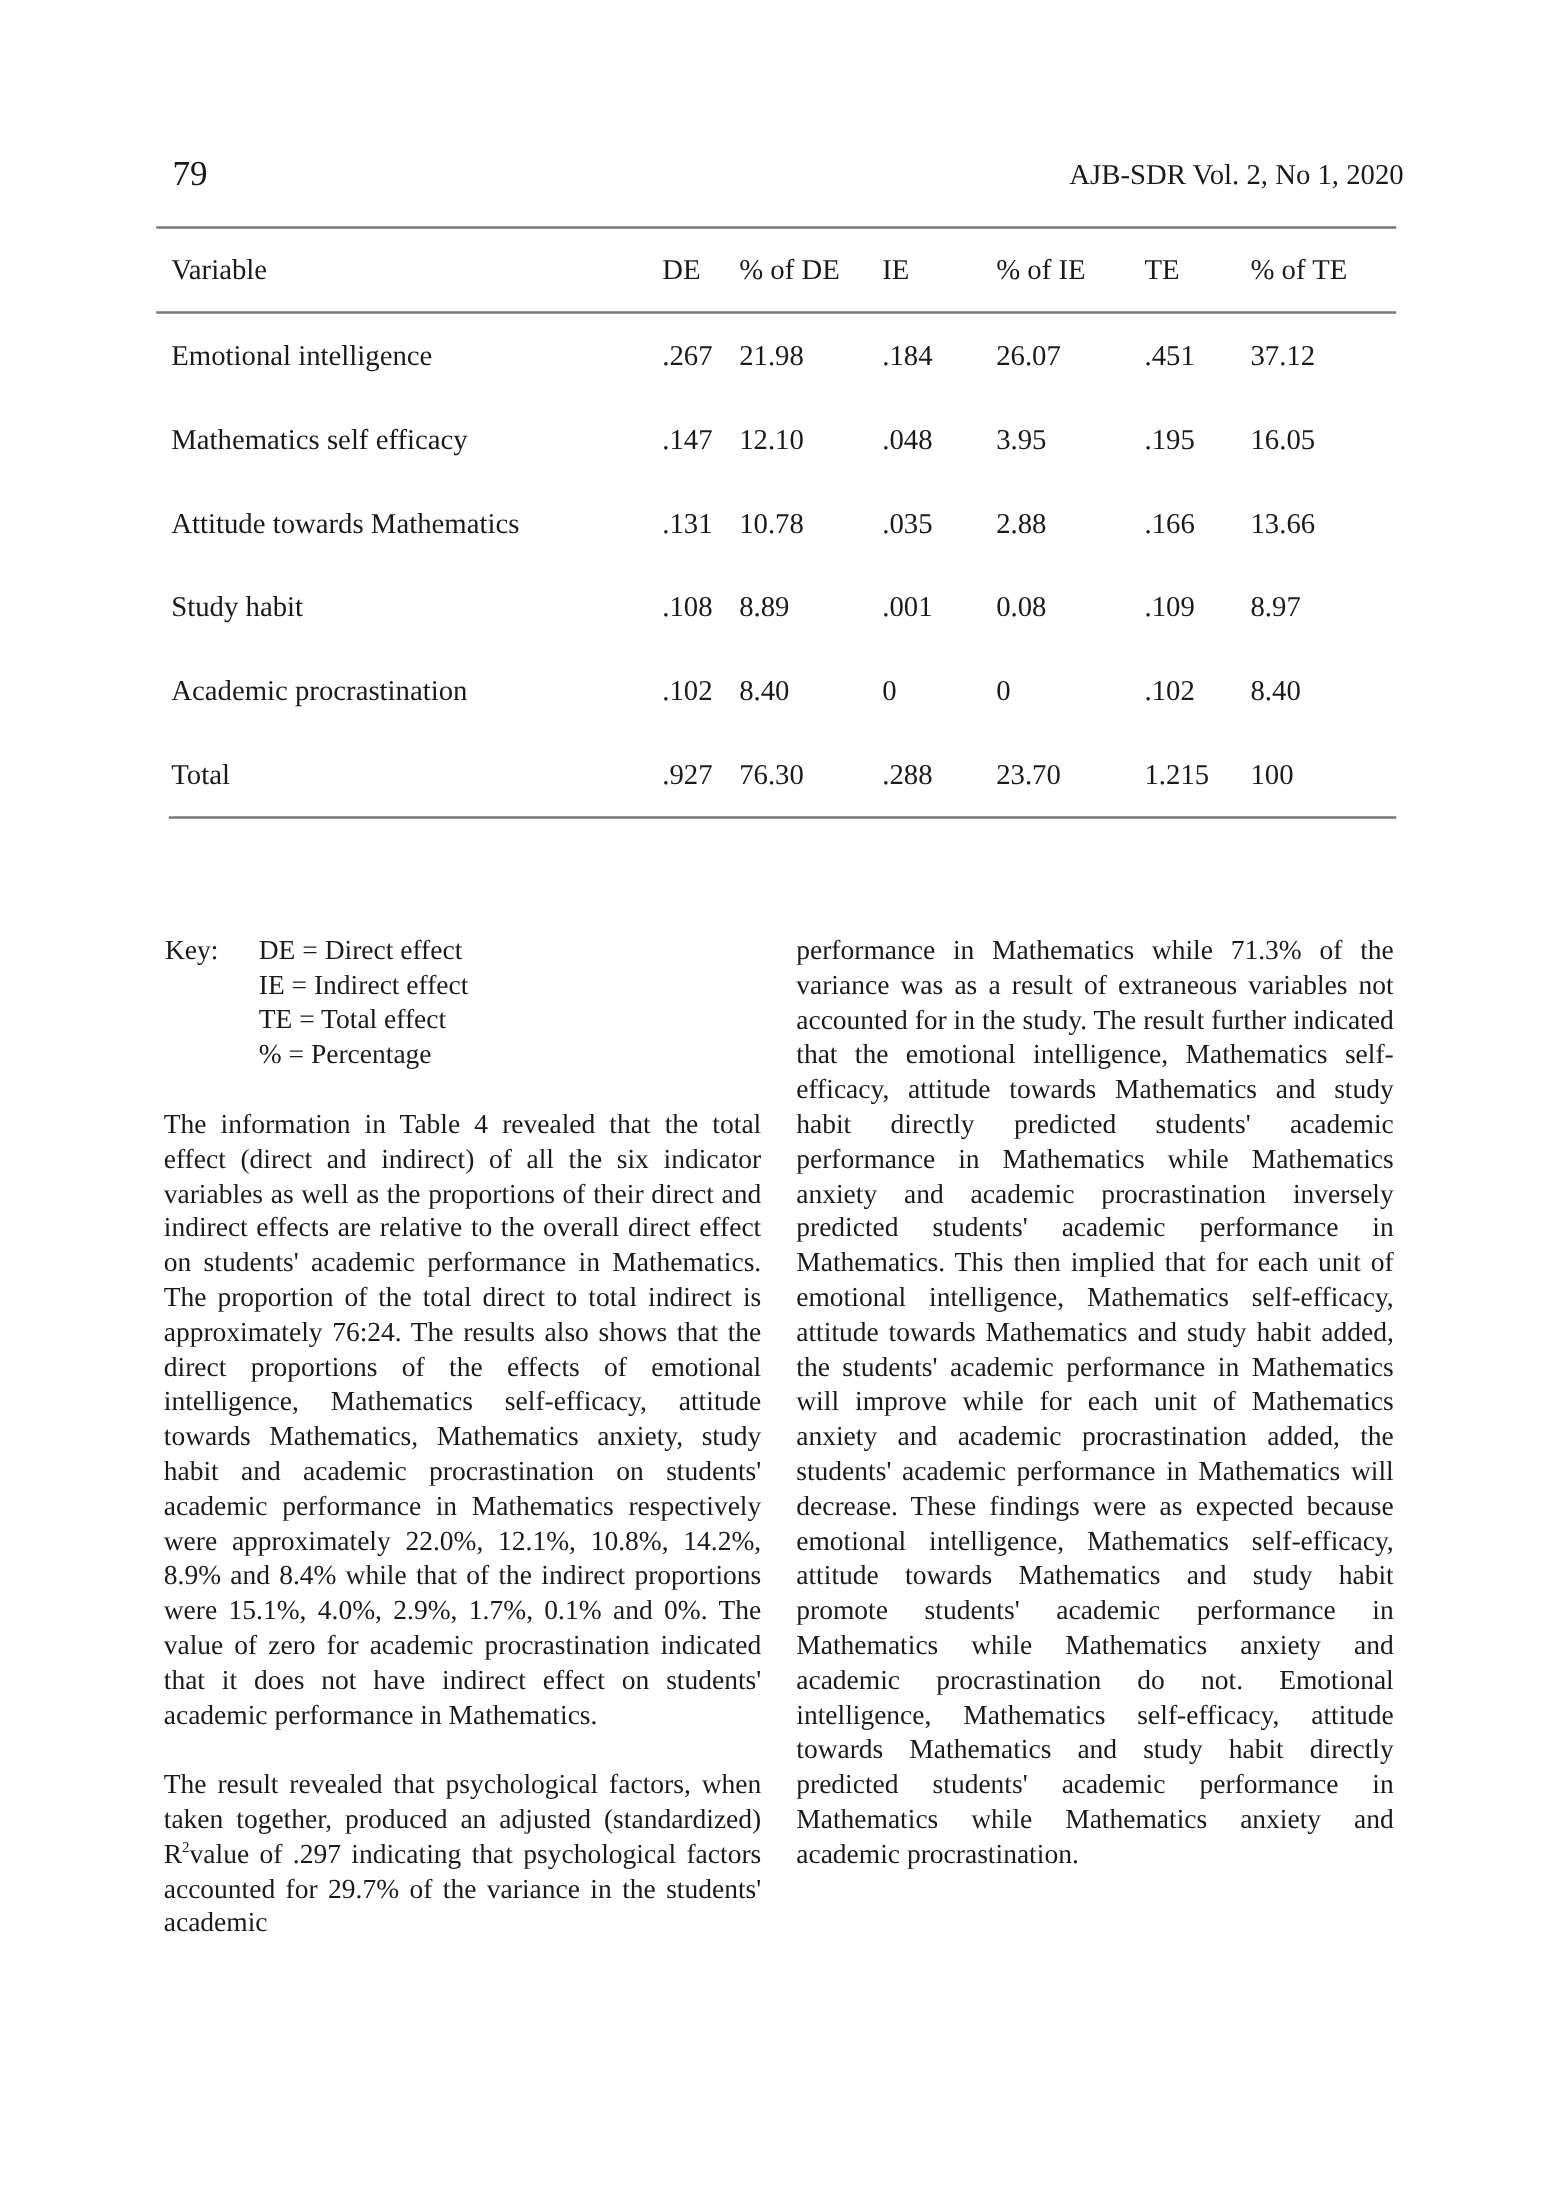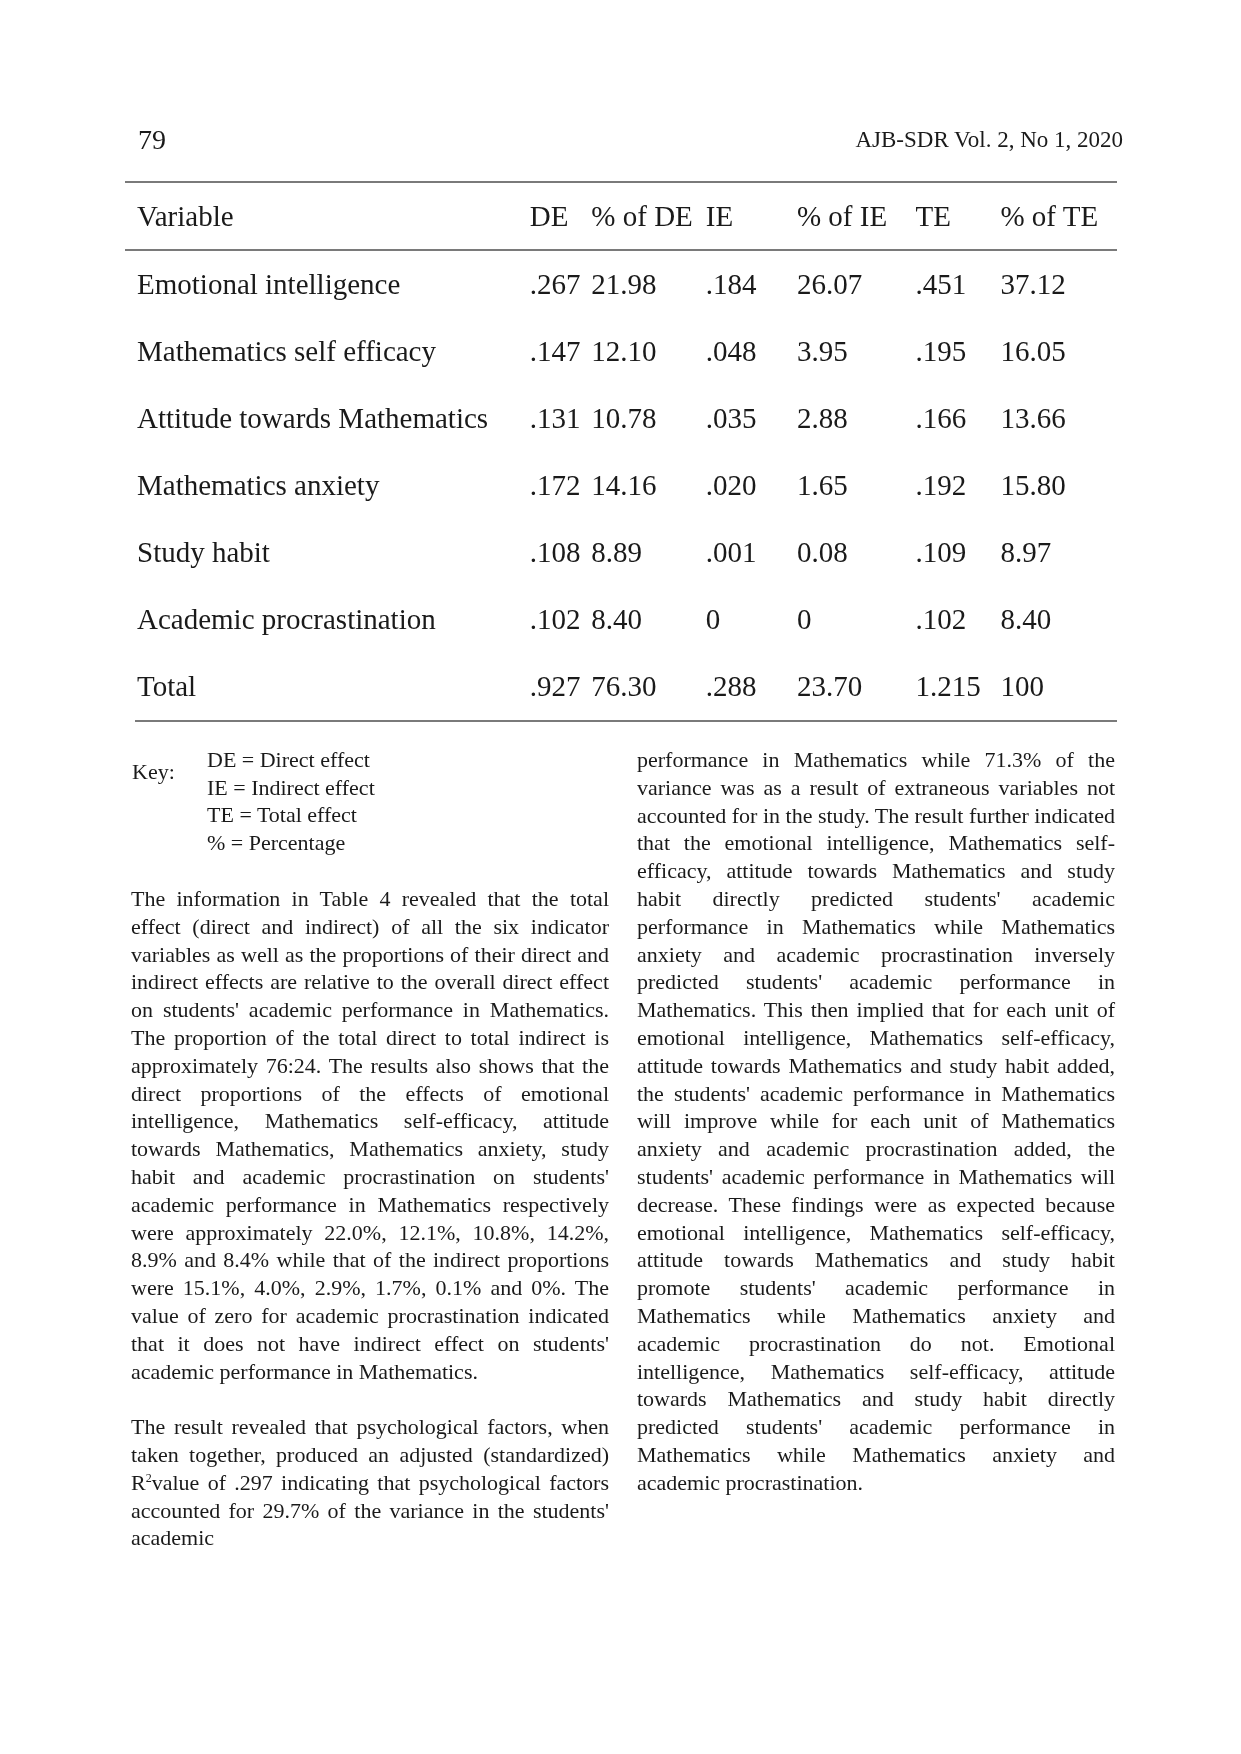--- a/index.html
+++ b/index.html
@@ -12,7 +12,7 @@
   .table-wrap { position: absolute; left: 125px; top: 181px; width: 992px; }
   .rule { height: 2px; background: #7a7a7a; width: 100%; }
   .rule.bottom { margin-left: 10px; width: calc(100% - 10px); }
-  table { border-collapse: collapse; width: 100%; font-size: 29px; }
+  table { border-collapse: collapse; width: 100%; font-size: 23px; }
   th, td { font-weight: normal; padding: 0; white-space: nowrap; }
   thead th { height: 66px; vertical-align: middle; }
   tbody td { height: 67px; vertical-align: middle; }

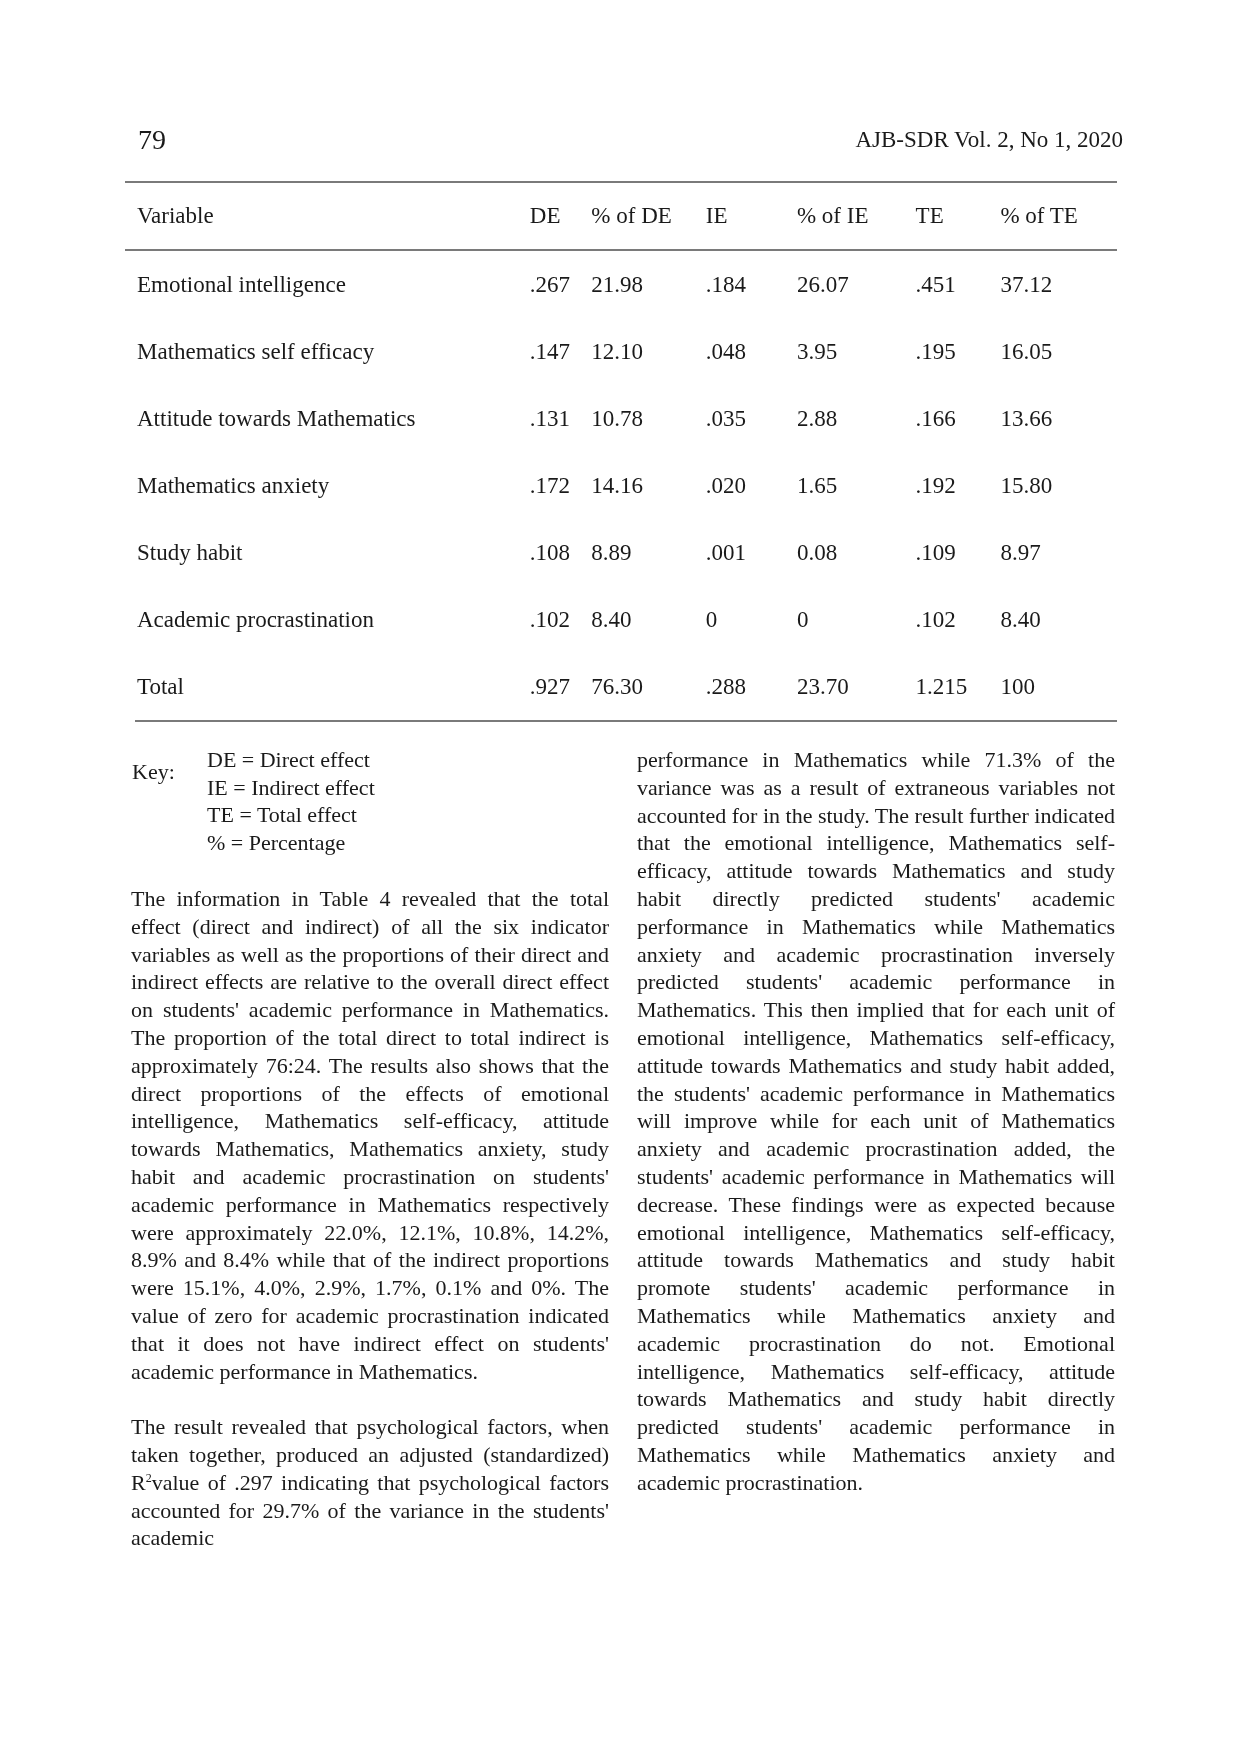--- a/index.html
+++ b/index.html
@@ -90,15 +90,6 @@
         <td class="c-num">13.66</td>
       </tr>
       <tr>
-        <td class="c-var">Mathematics anxiety</td>
-        <td class="c-num">.172</td>
-        <td class="c-num">14.16</td>
-        <td class="c-num">.020</td>
-        <td class="c-num">1.65</td>
-        <td class="c-num">.192</td>
-        <td class="c-num">15.80</td>
-      </tr>
-      <tr>
         <td class="c-var">Study habit</td>
         <td class="c-num">.108</td>
         <td class="c-num">8.89</td>

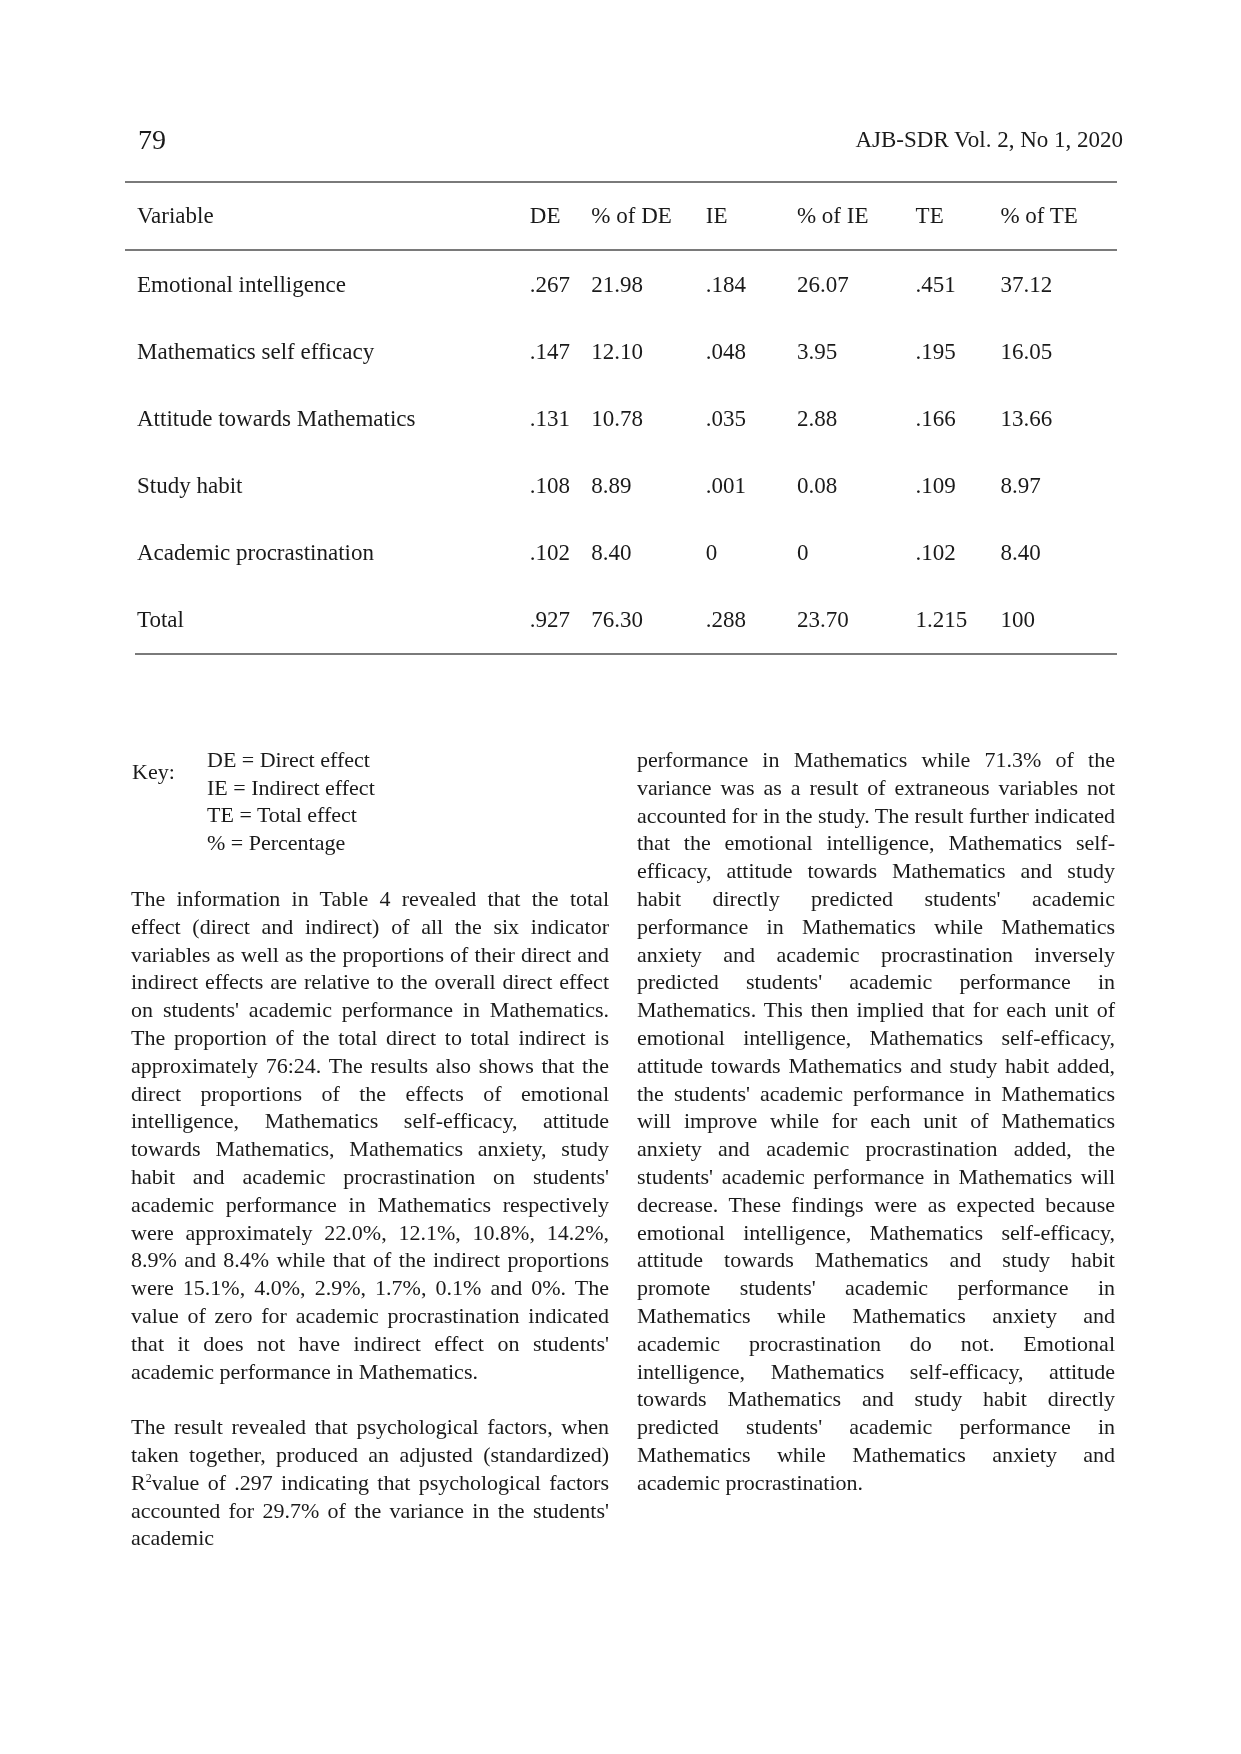--- a/index.html
+++ b/index.html
@@ -22,7 +22,7 @@
   .w4 { width: 112px; } .w5 { width: 80px; } .w6 { width: 110px; }
 
   .key { position: absolute; left: 132px; top: 746px; font-size: 22px; line-height: 27.5px; }
-  .key-label { position: absolute; left: 0; top: 12px; }
+  .key-label { position: absolute; left: 0; top: 0; }
   .key-items { position: absolute; left: 75px; top: 0; width: 260px; }
   .key-items div { white-space: nowrap; }
 

